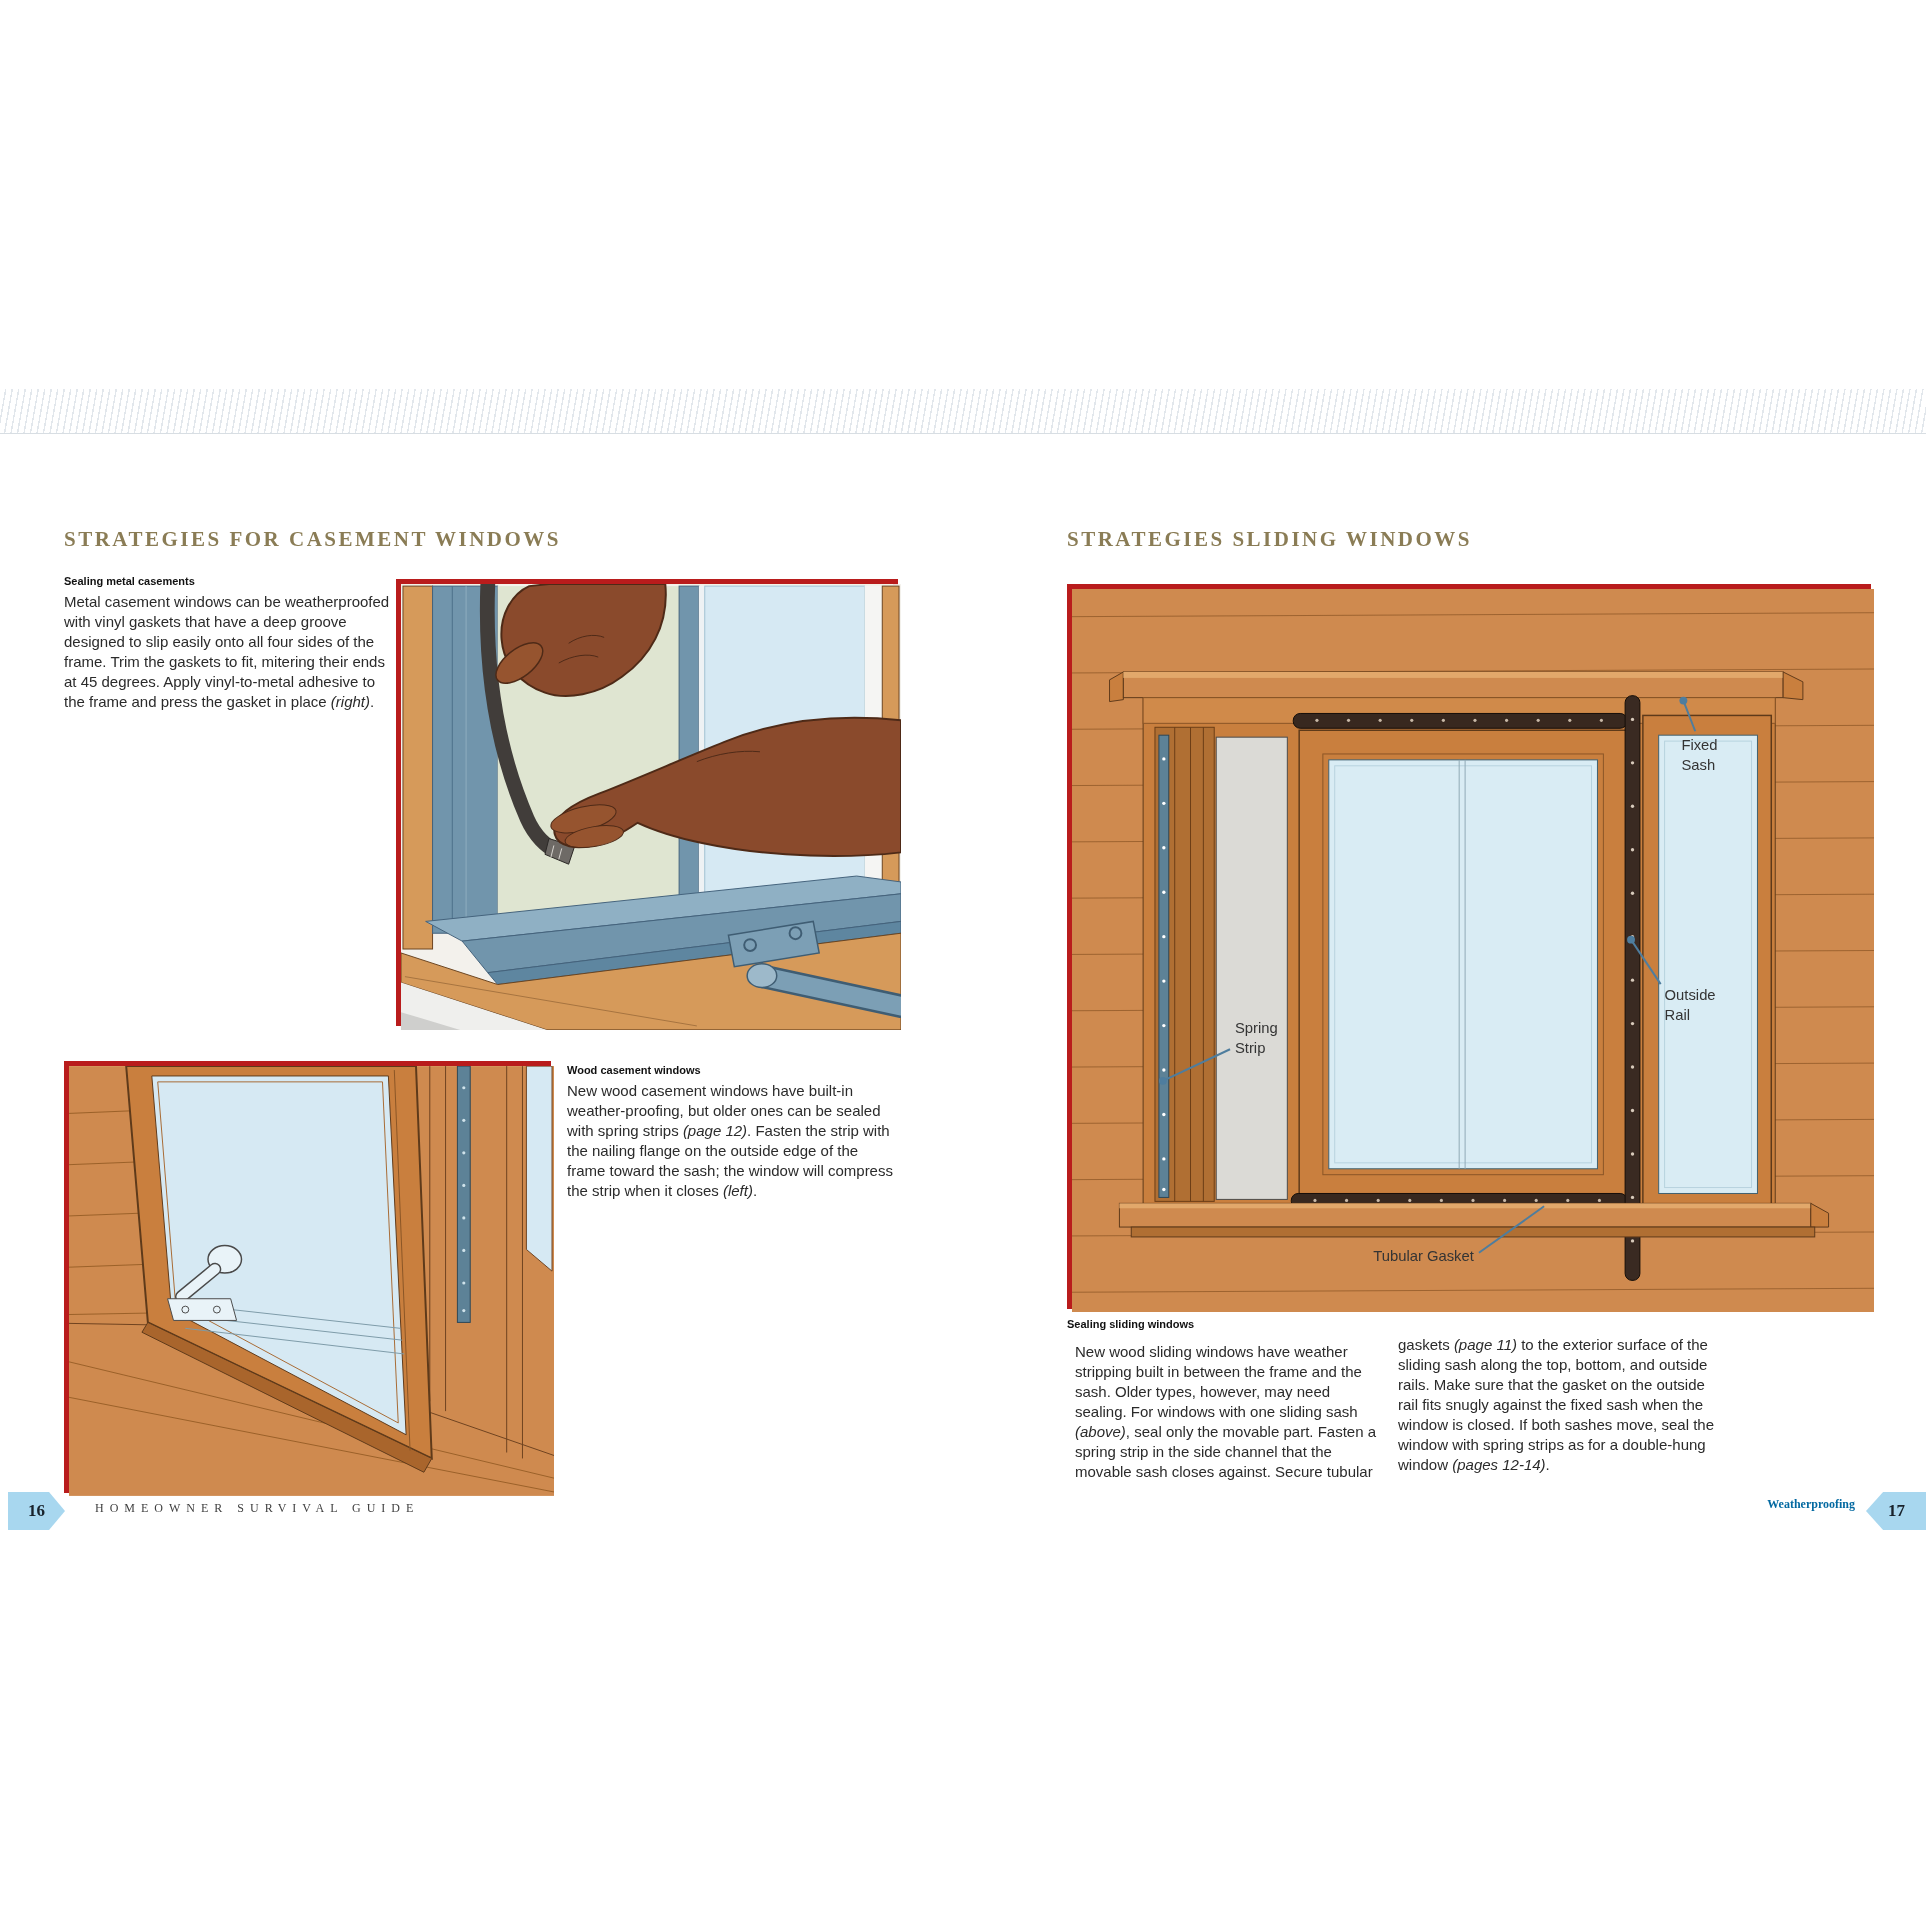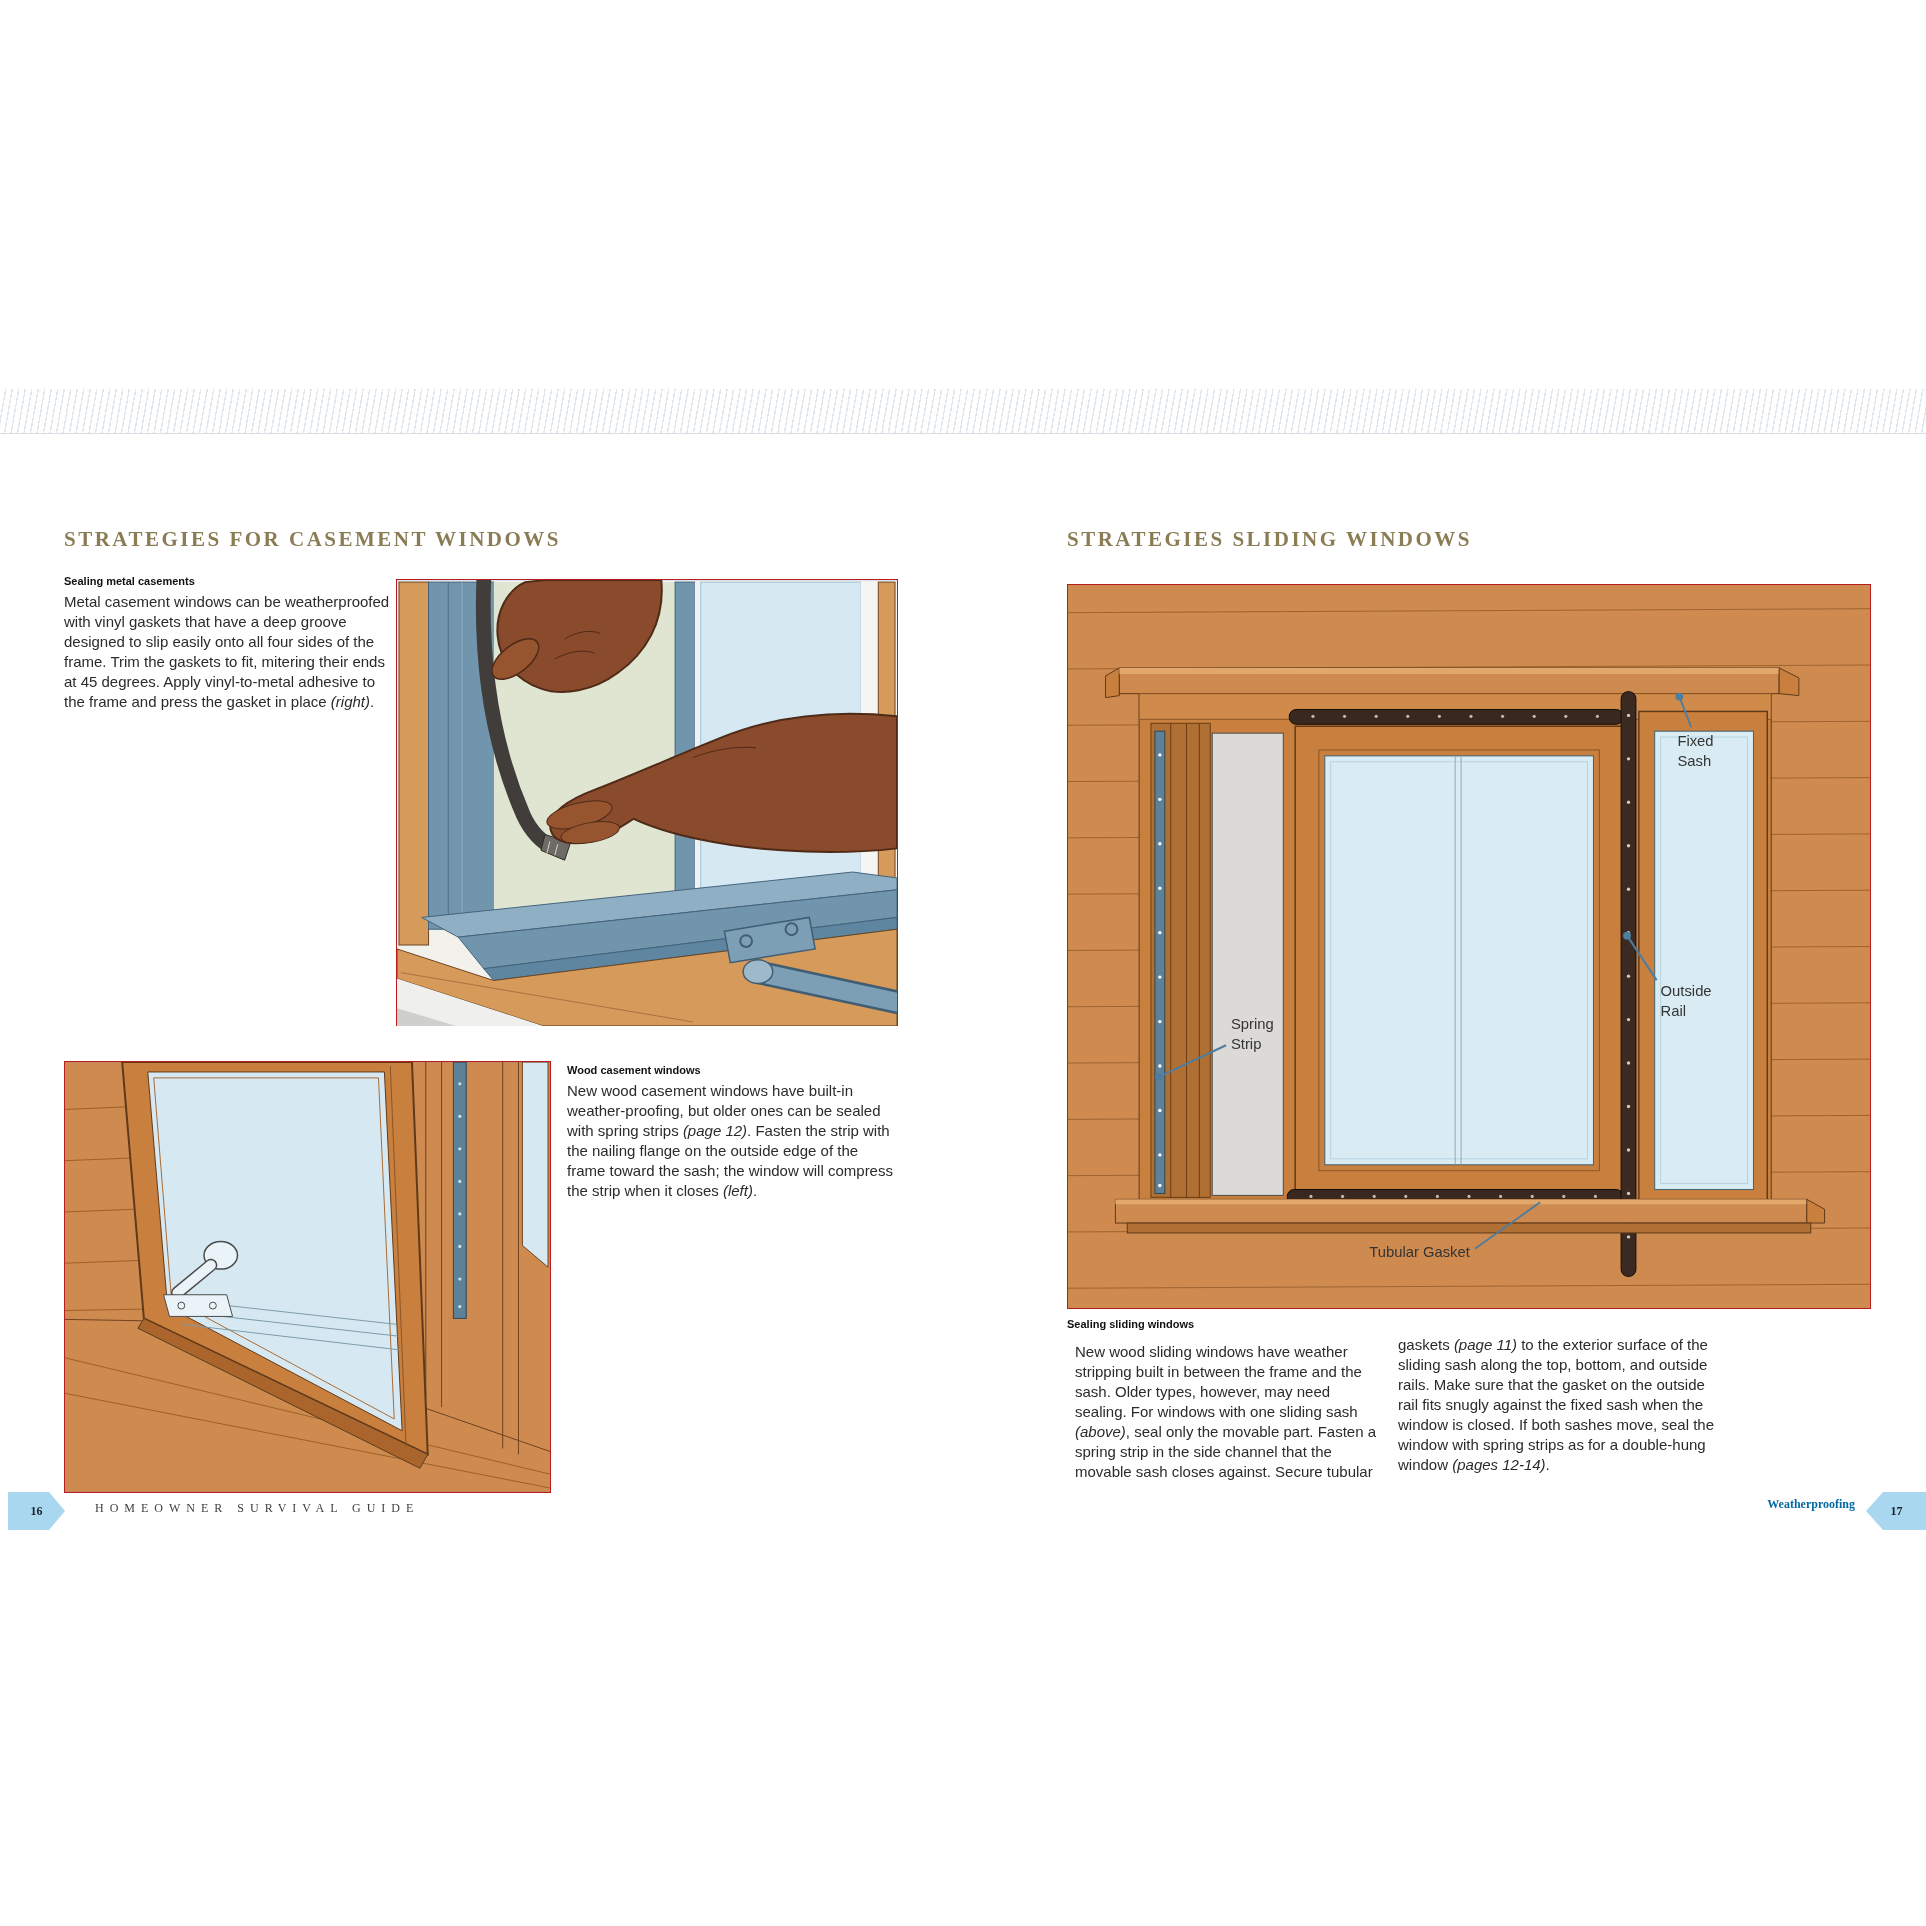--- a/index.html
+++ b/index.html
@@ -23,7 +23,7 @@
   .tblock{position:absolute;font-size:15px;line-height:20px;color:#2b2b2b;}
   .tblock h3{margin:0 0 1px 0;font-size:11px;line-height:19px;color:#111111;}
   .it{font-style:italic;}
-  .illo{position:absolute;border:1px solid #b91c1c;box-sizing:border-box;background:#3b82f6;}
+  .illo{position:absolute;border:5px solid #b91c1c;box-sizing:border-box;background:#fef9c3;}
   .illo svg{display:block;}
   
   .pg-arrow{position:absolute;top:1492px;height:38px;background:#a8d7ef;

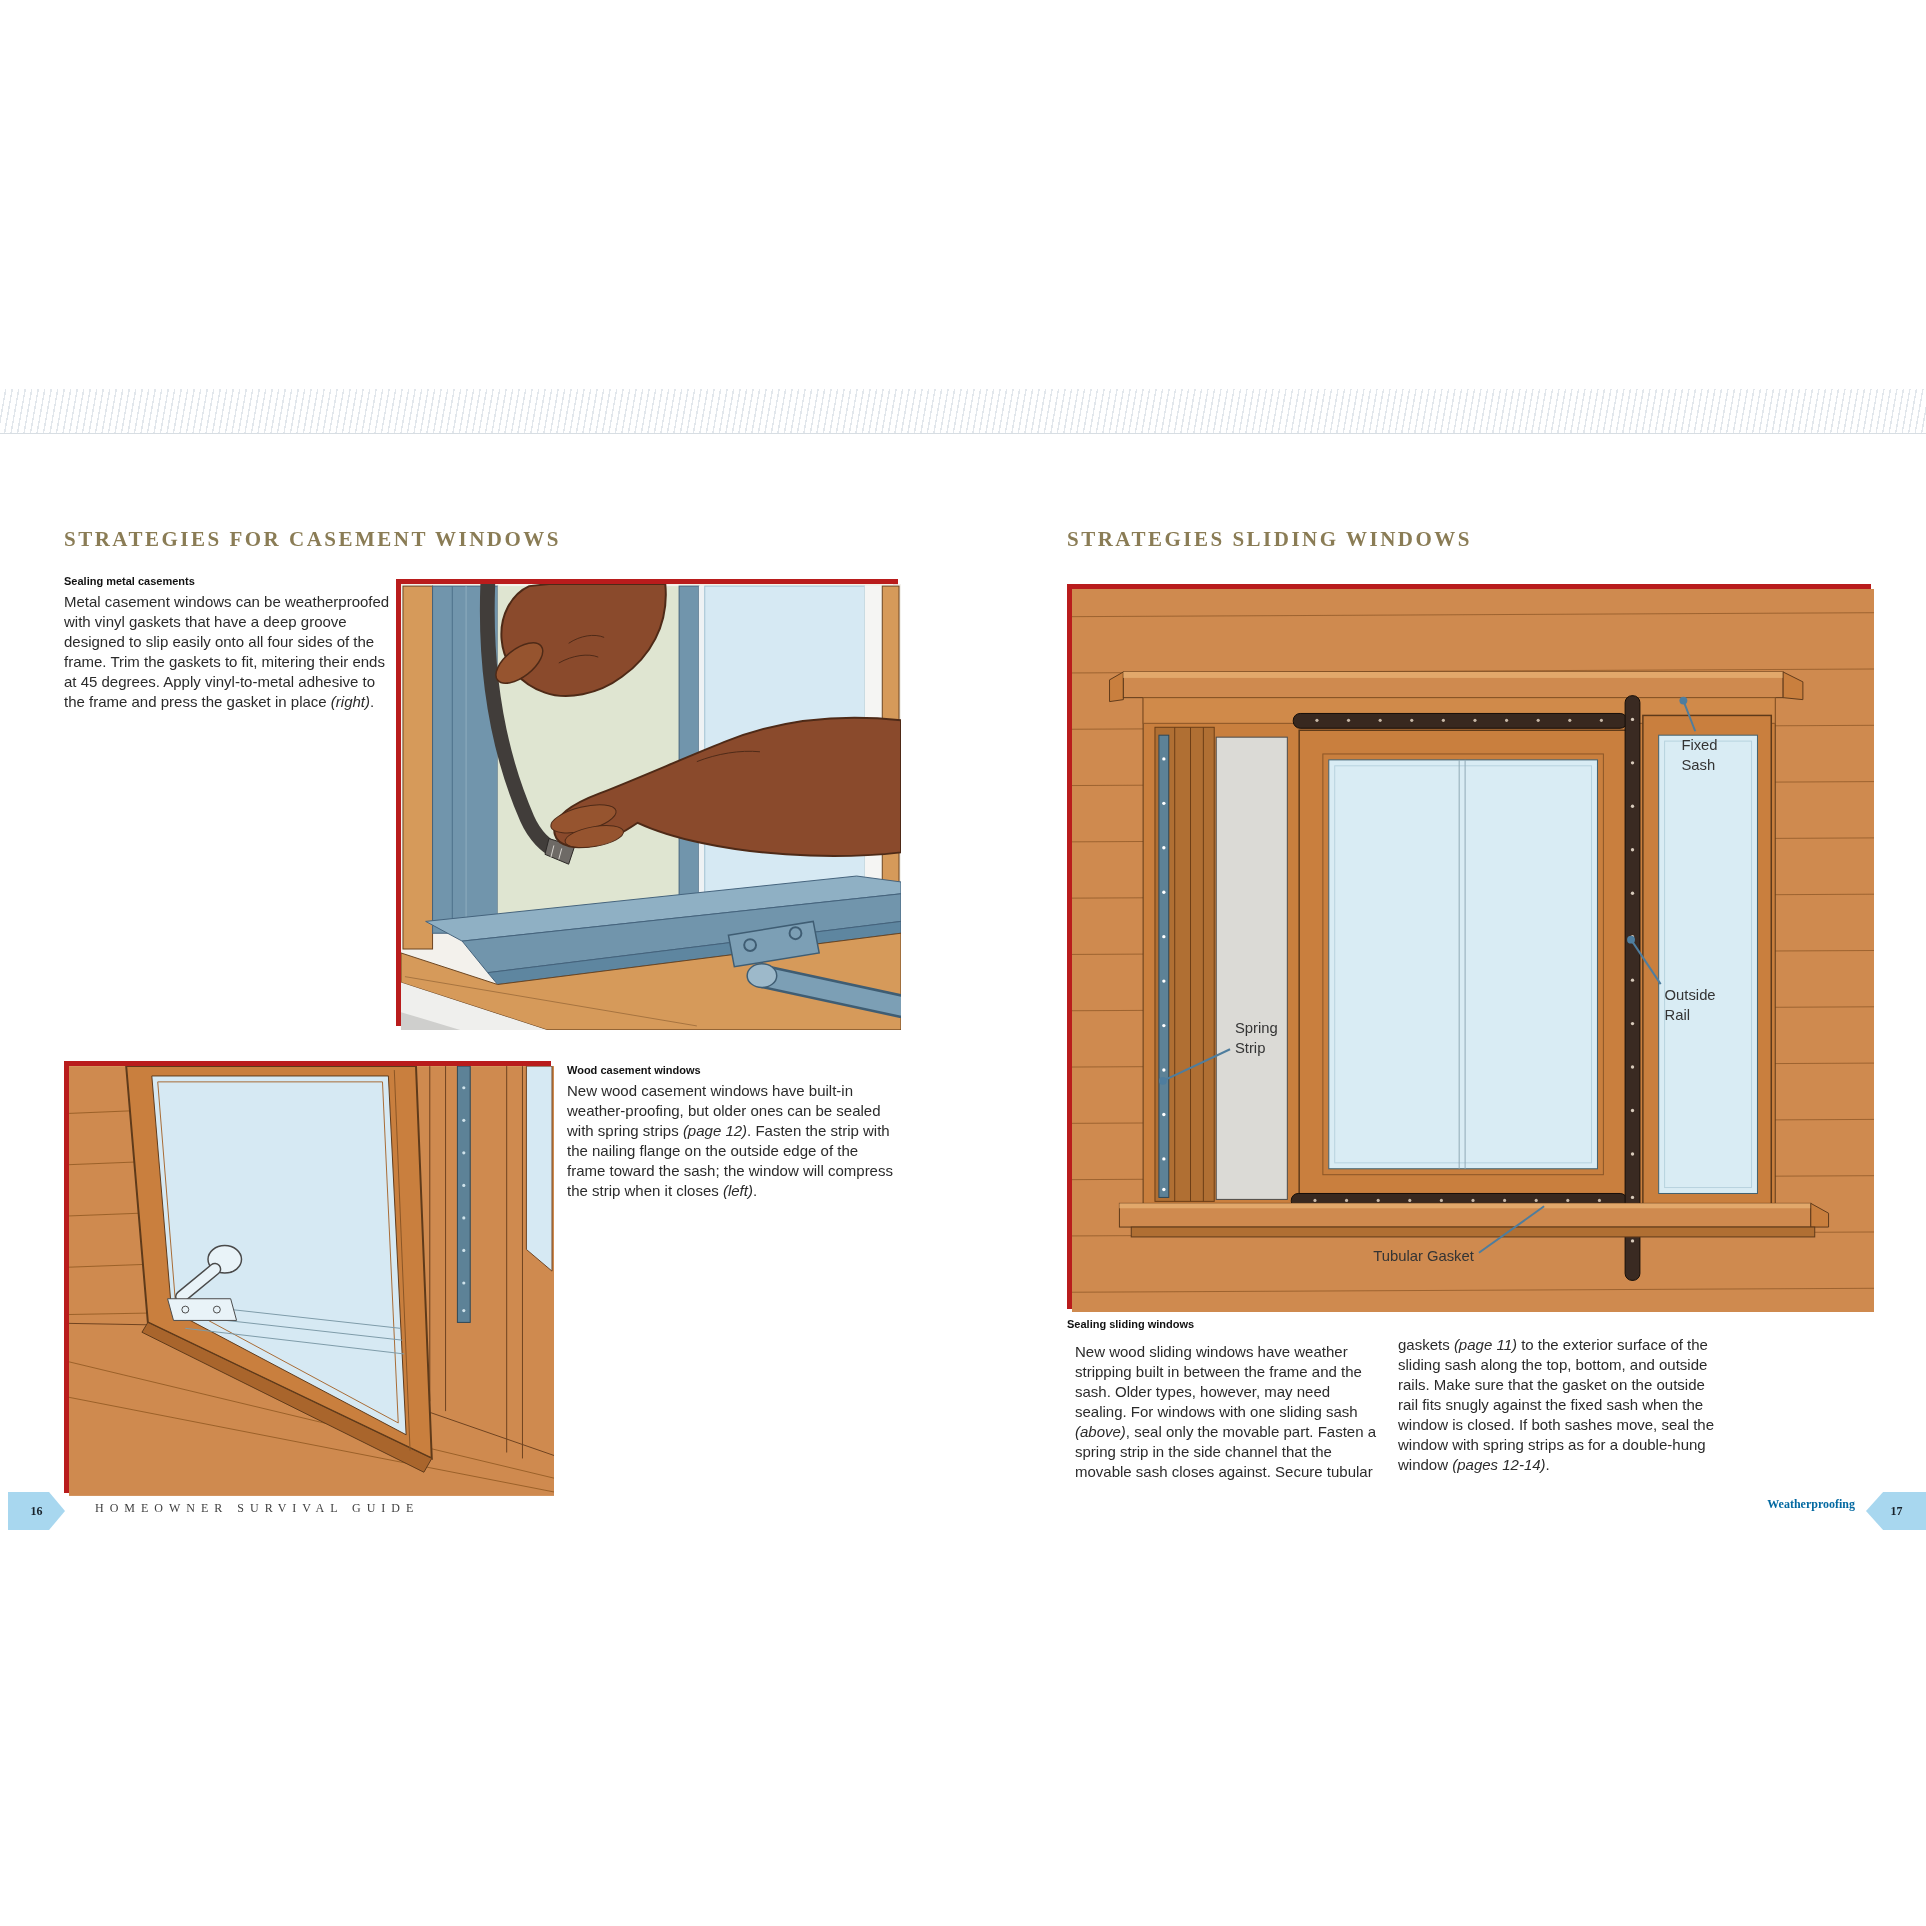--- a/index.html
+++ b/index.html
@@ -28,7 +28,7 @@
   
   .pg-arrow{position:absolute;top:1492px;height:38px;background:#a8d7ef;
     display:flex;align-items:center;justify-content:center;
-    font-family:"Liberation Serif",serif;font-weight:bold;font-size:12px;color:#18222b;}
+    font-family:"Liberation Serif",serif;font-weight:bold;font-size:17px;color:#18222b;}
   .pg-left{left:8px;width:57px;clip-path:polygon(0 0,72% 0,100% 50%,72% 100%,0 100%);}
   .pg-right{right:0px;width:61px;clip-path:polygon(28% 0,100% 0,100% 100%,28% 100%,0 50%);text-align:right;}
   .book-title{position:absolute;left:95px;top:1501px;font-family:"Liberation Serif",serif;

